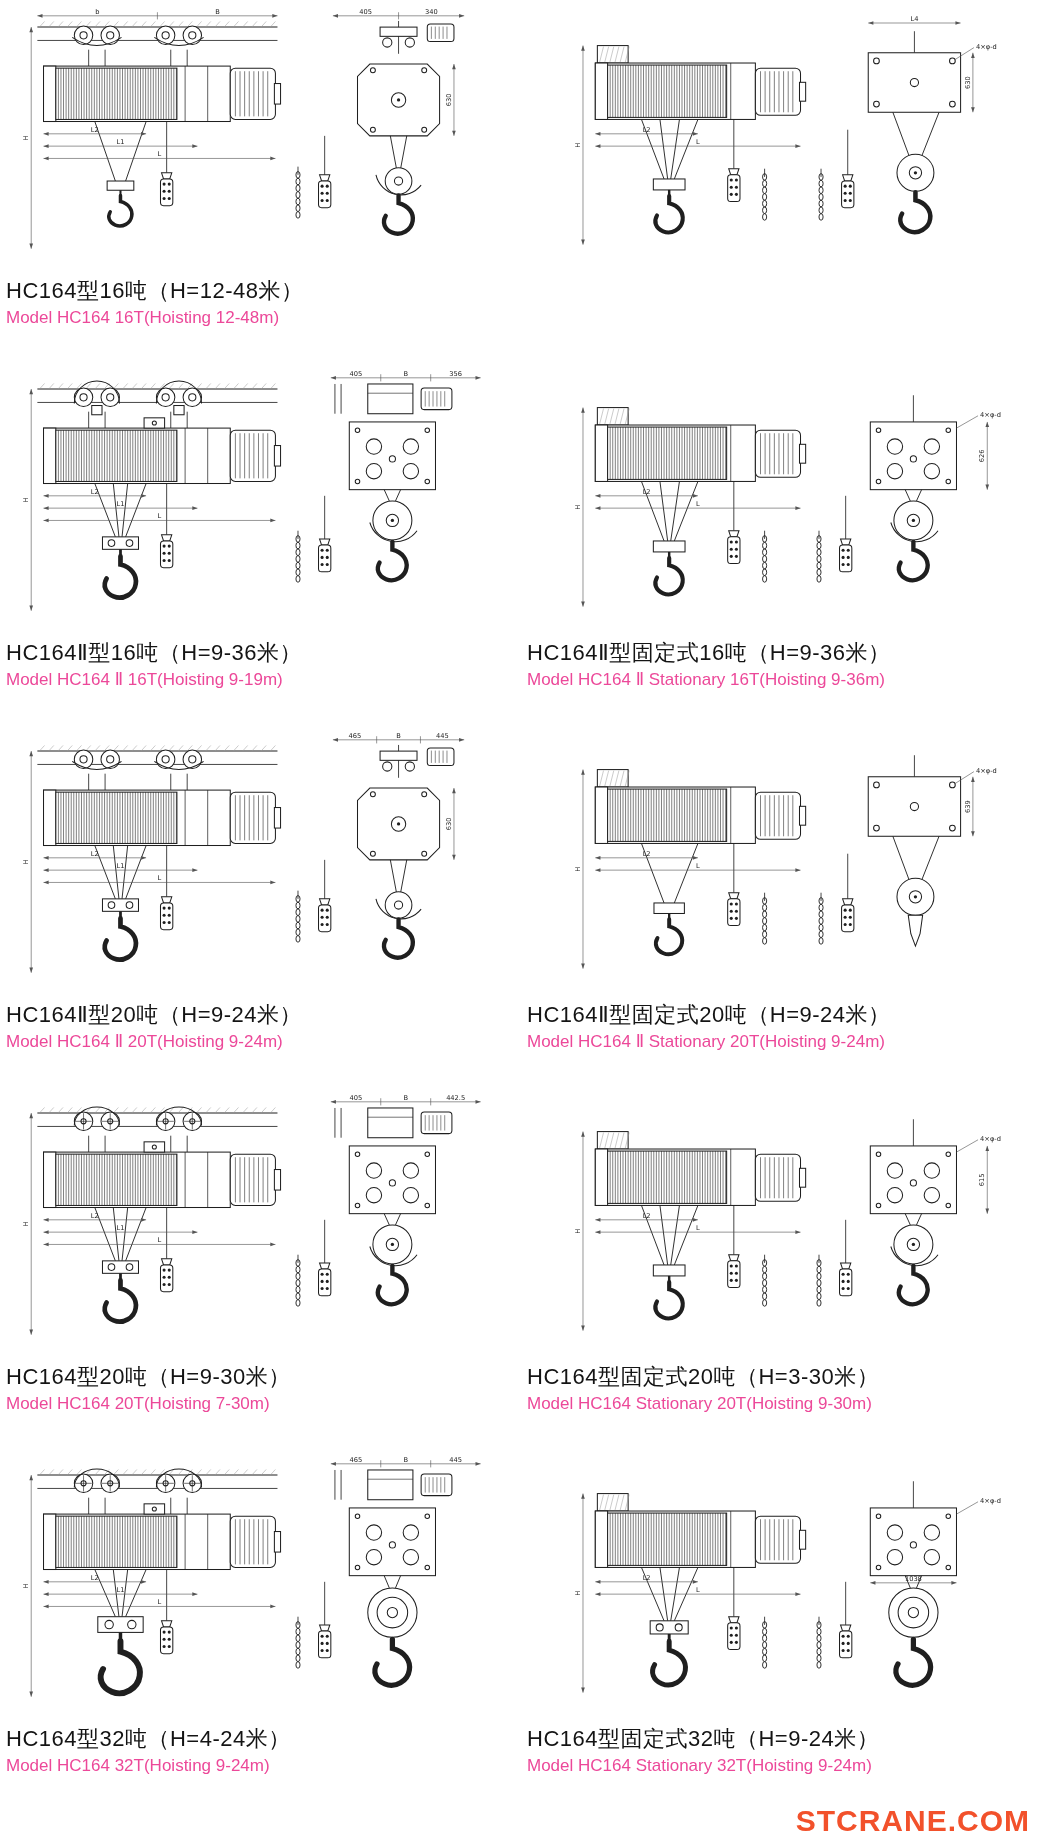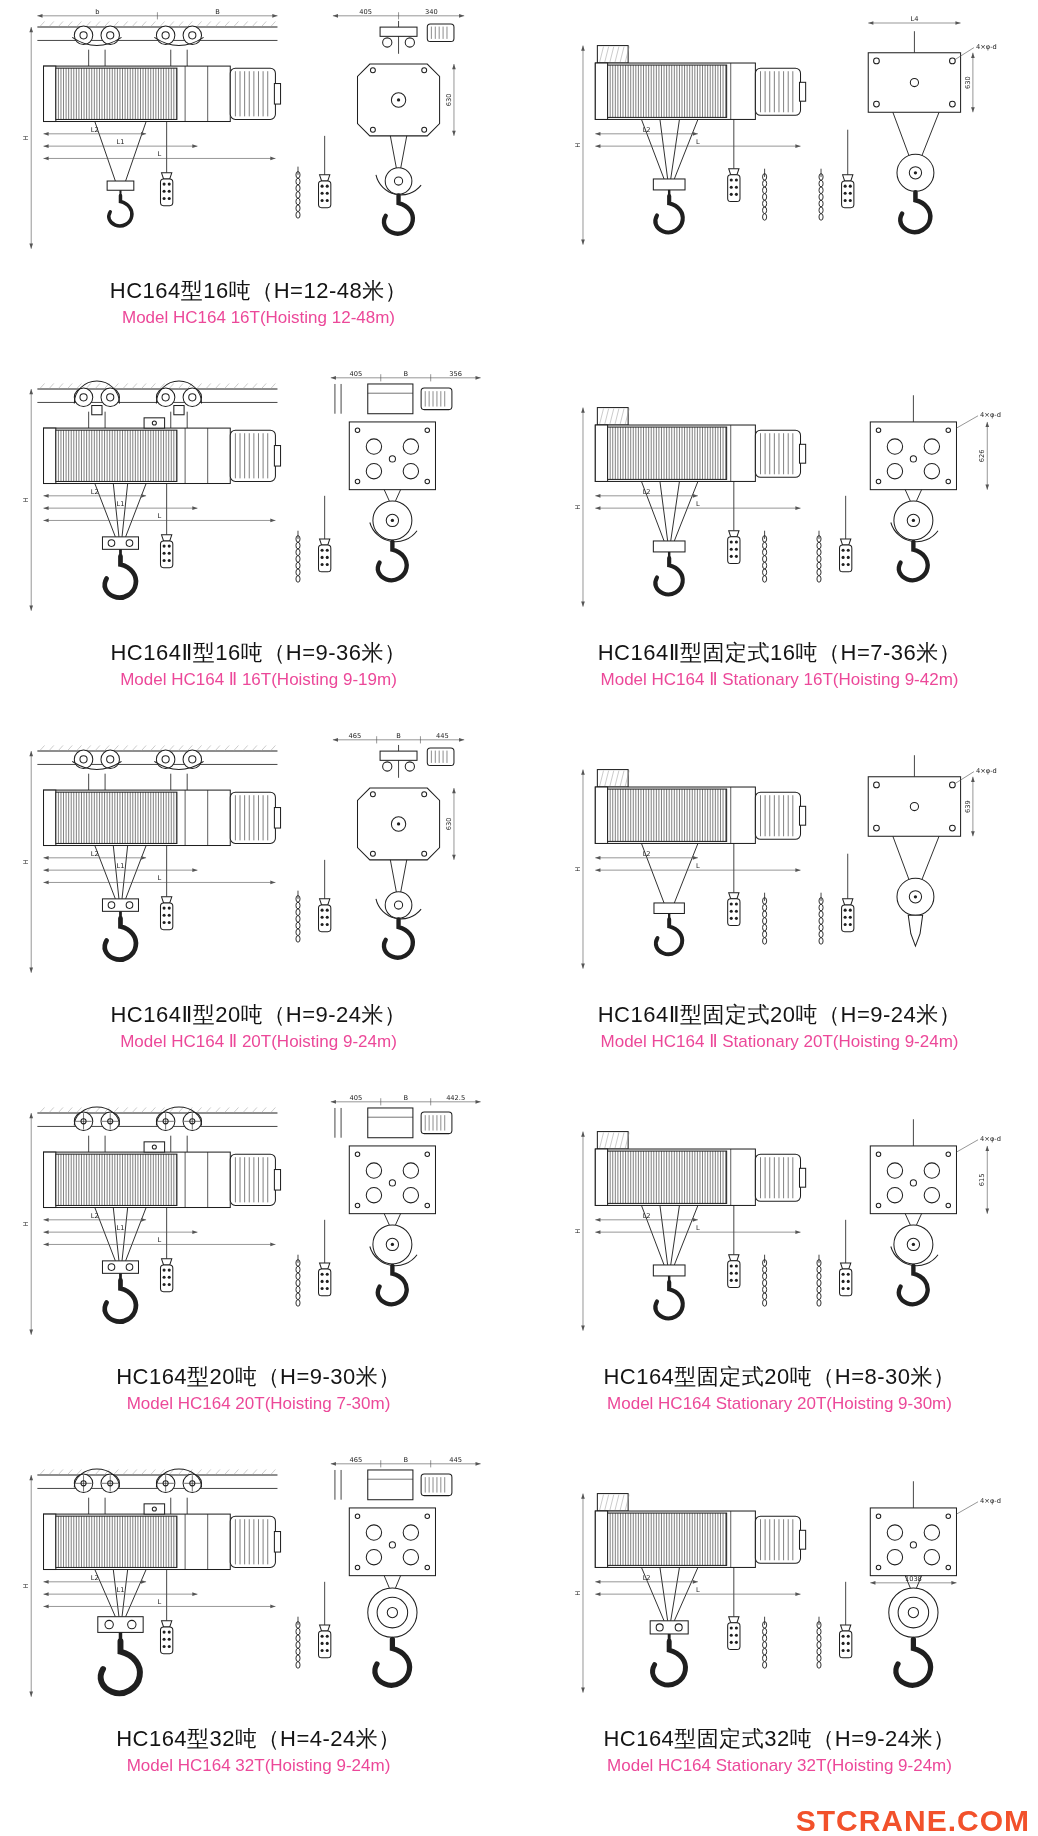--- a/index.html
+++ b/index.html
@@ -13,7 +13,7 @@
   .drawing{width:472px;height:270px}
   .drawing svg{width:100%;height:100%;display:block}
   svg text{font-family:"DejaVu Sans",sans-serif}
-  figcaption{text-align:center;width:100%}
+  figcaption{text-align:left;width:100%}
   .cap-cn{font-size:22px;line-height:30px;color:#141414;letter-spacing:.5px}
   .cap-en{font-size:17px;line-height:24px;color:#ec4899}
   .watermark{

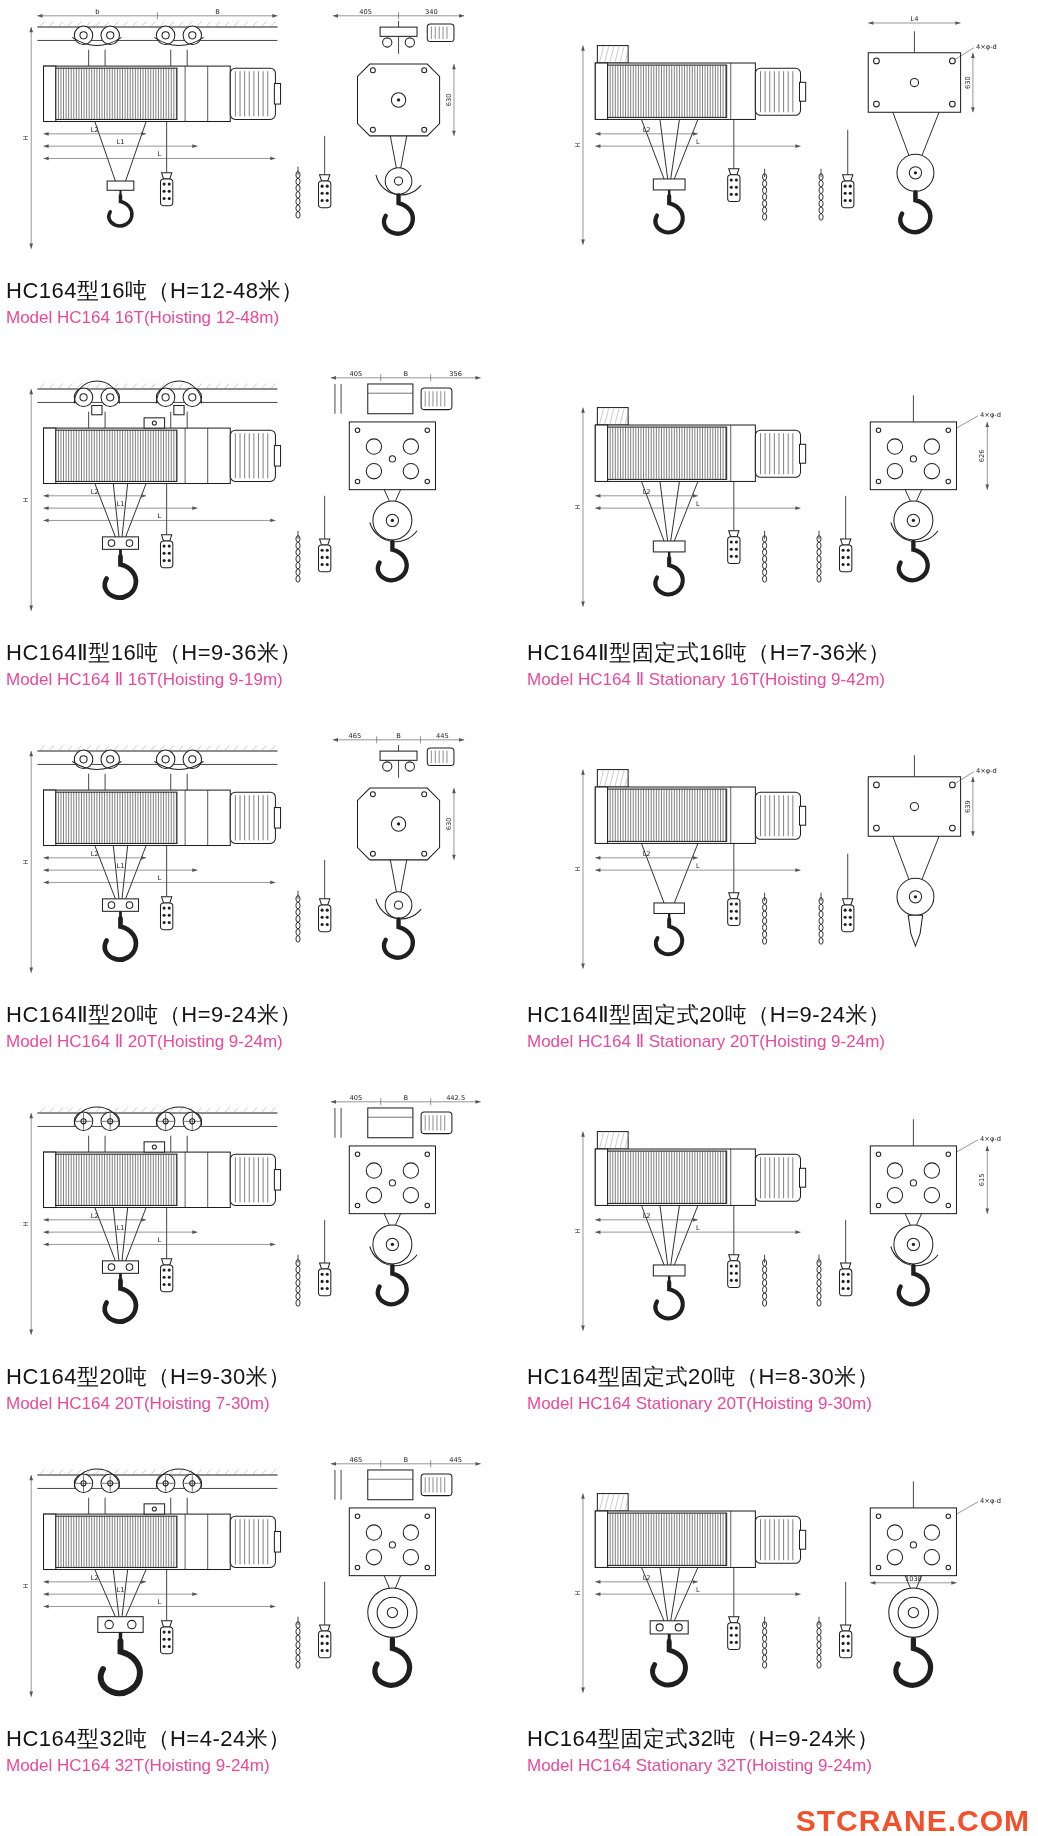--- a/index.html
+++ b/index.html
@@ -734,7 +734,7 @@
           </svg>
         </div>
       <figcaption>
-        <div class="cap-cn">HC164Ⅱ型固定式16吨（H=7-36米）</div>
+        <div class="cap-cn">HC164Ⅱ型固定式16吨（H=9-36米）</div>
         <div class="cap-en">Model HC164 Ⅱ Stationary 16T(Hoisting 9-42m)</div>
       </figcaption>
     </figure>

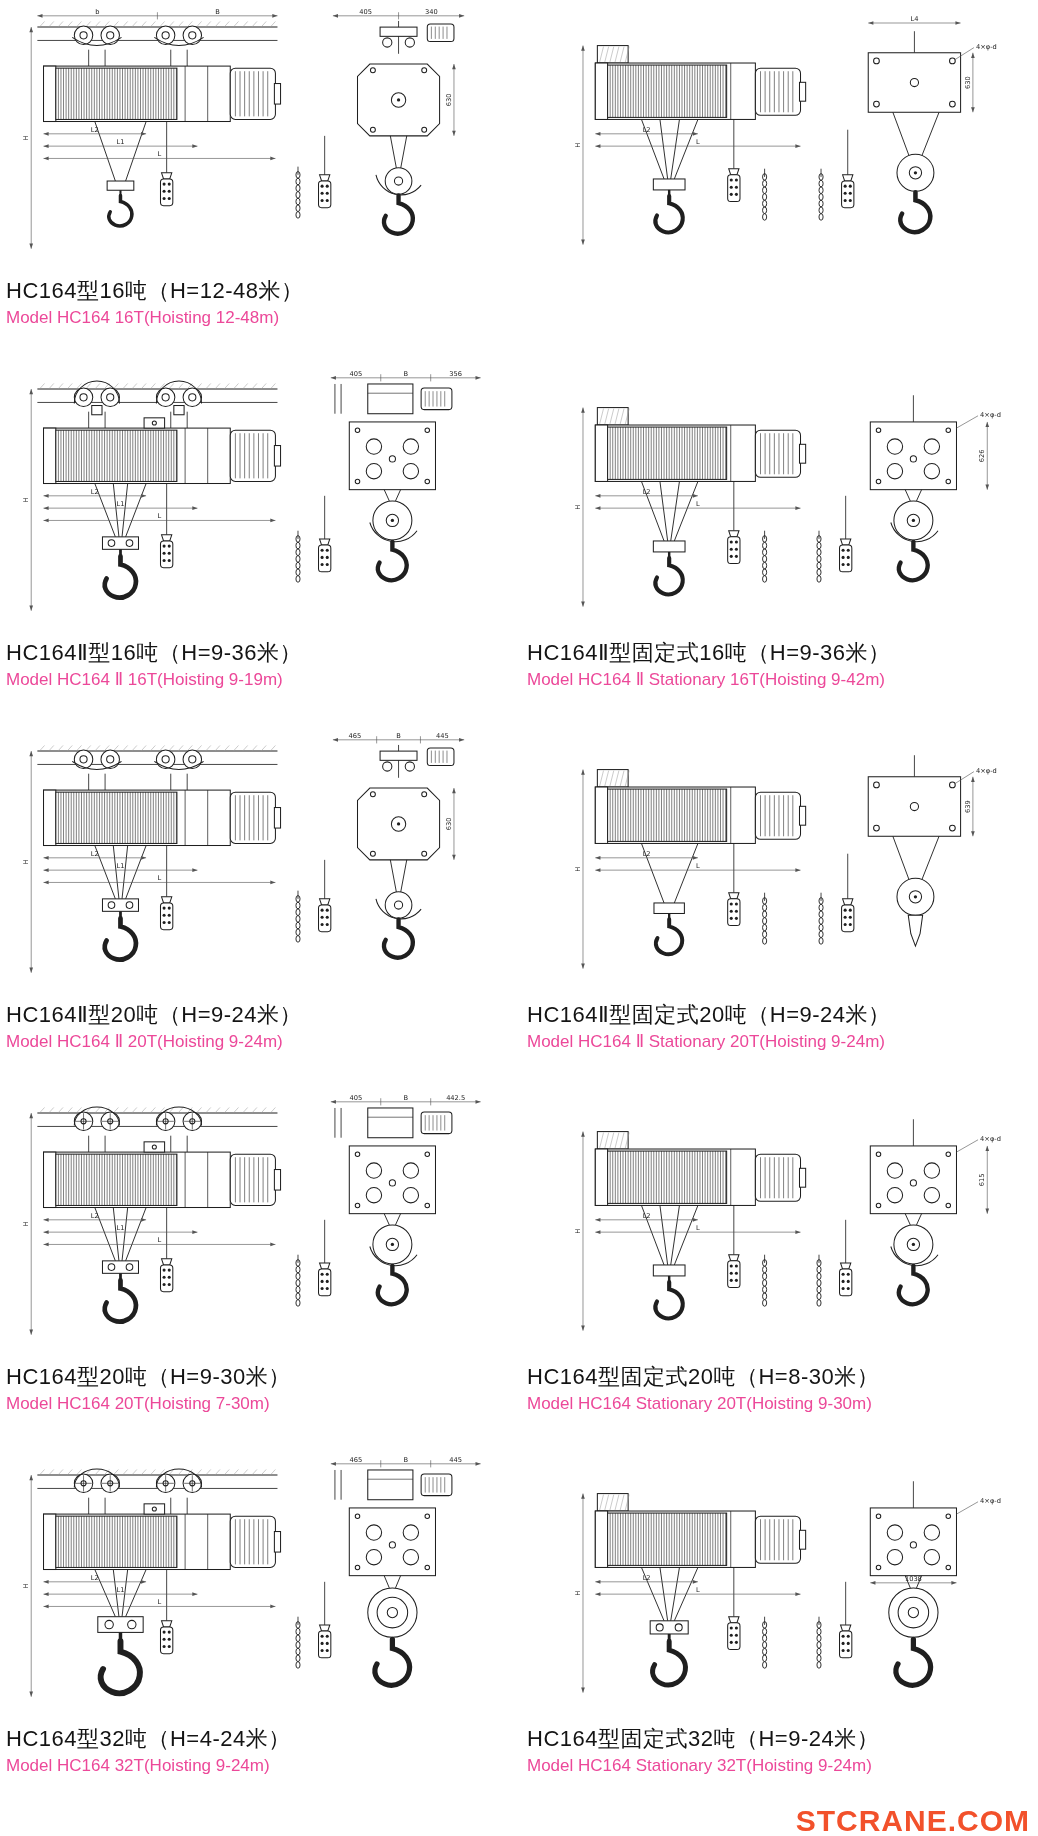--- a/index.html
+++ b/index.html
@@ -735,7 +735,7 @@
         </div>
       <figcaption>
         <div class="cap-cn">HC164Ⅱ型固定式16吨（H=9-36米）</div>
-        <div class="cap-en">Model HC164 Ⅱ Stationary 16T(Hoisting 9-42m)</div>
+        <div class="cap-en">Model HC164 Ⅱ Stationary 16T(Hoisting 9-36m)</div>
       </figcaption>
     </figure>
   </div>

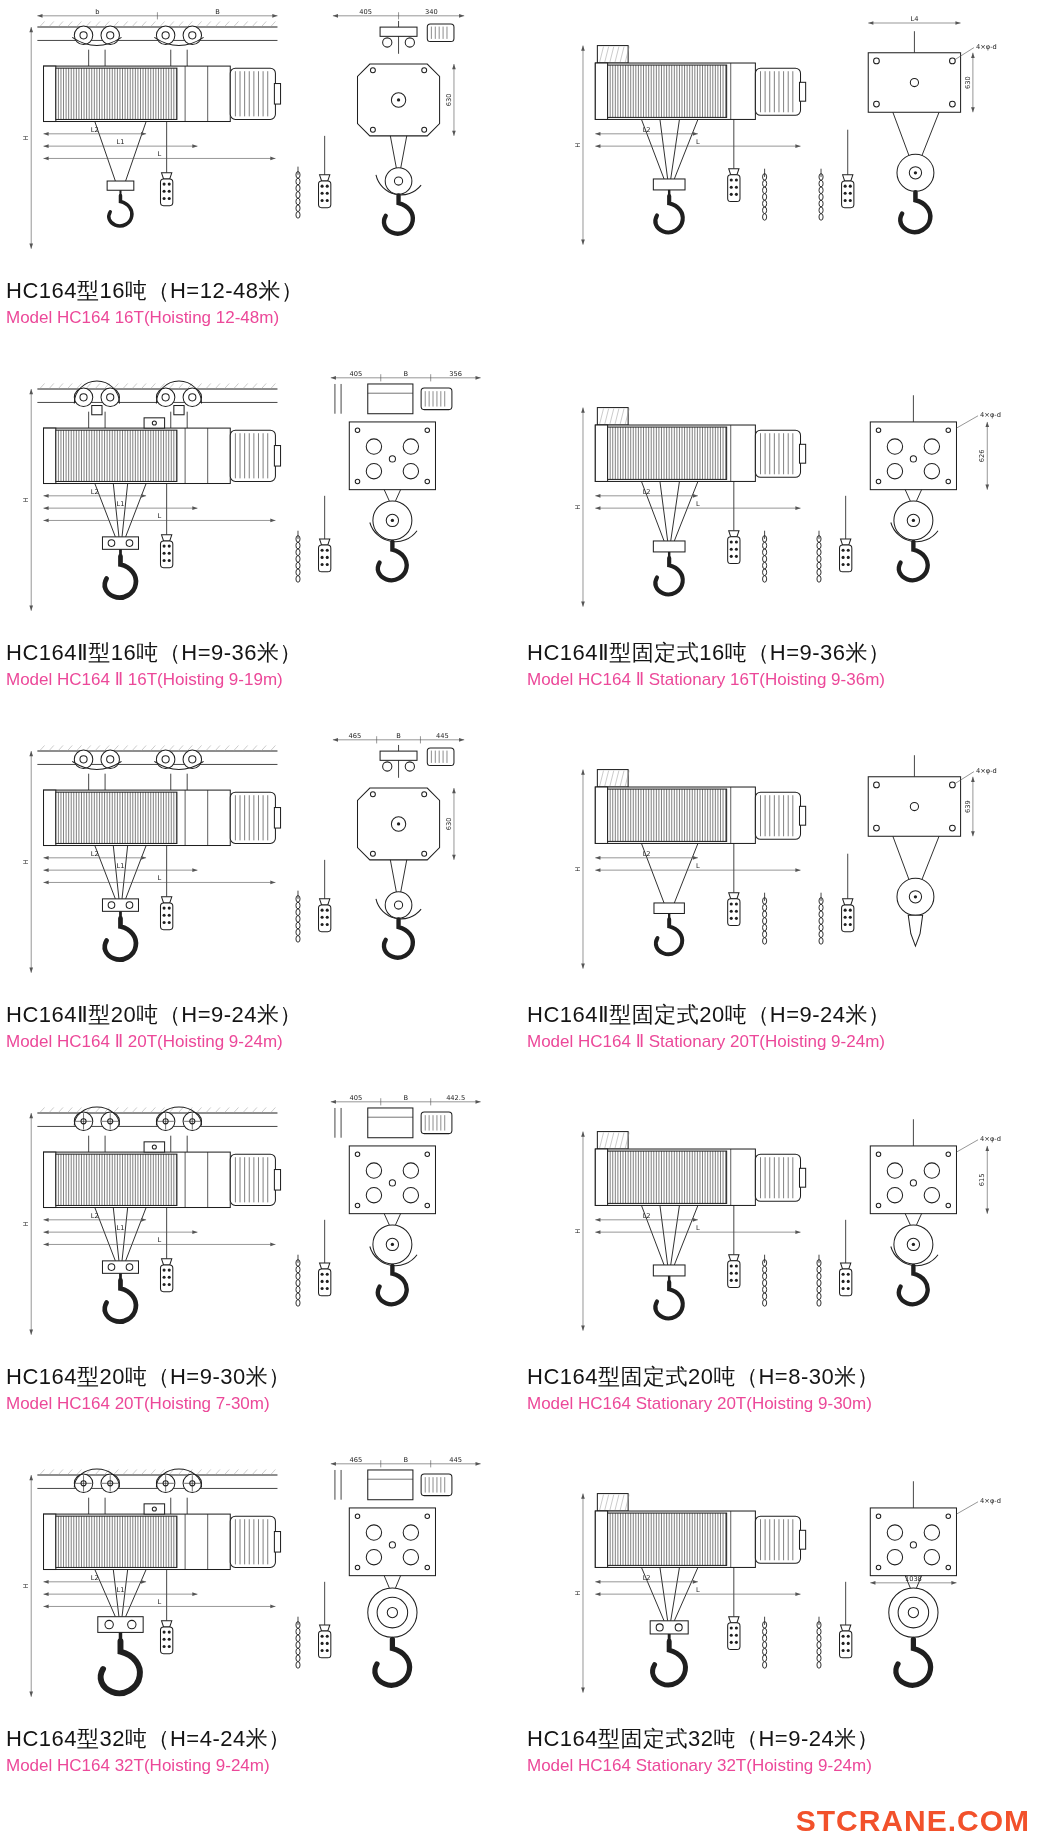--- a/index.html
+++ b/index.html
@@ -1452,7 +1452,7 @@
           </svg>
         </div>
       <figcaption>
-        <div class="cap-cn">HC164型固定式20吨（H=8-30米）</div>
+        <div class="cap-cn">HC164型固定式20吨（H=3-30米）</div>
         <div class="cap-en">Model HC164 Stationary 20T(Hoisting 9-30m)</div>
       </figcaption>
     </figure>

